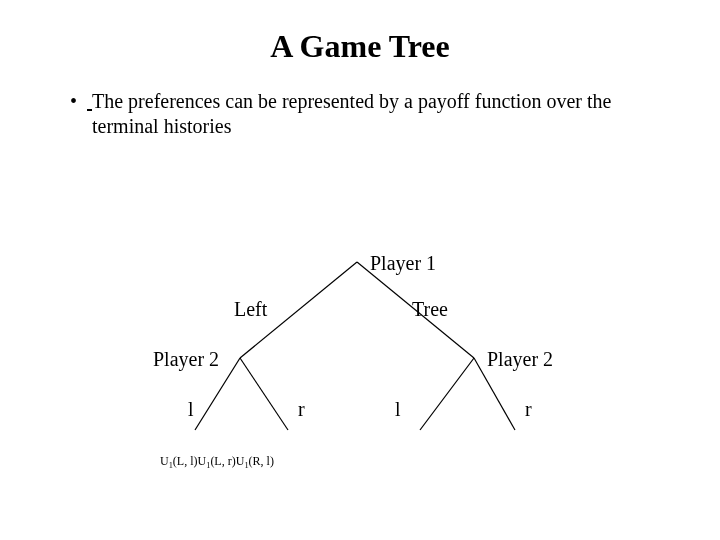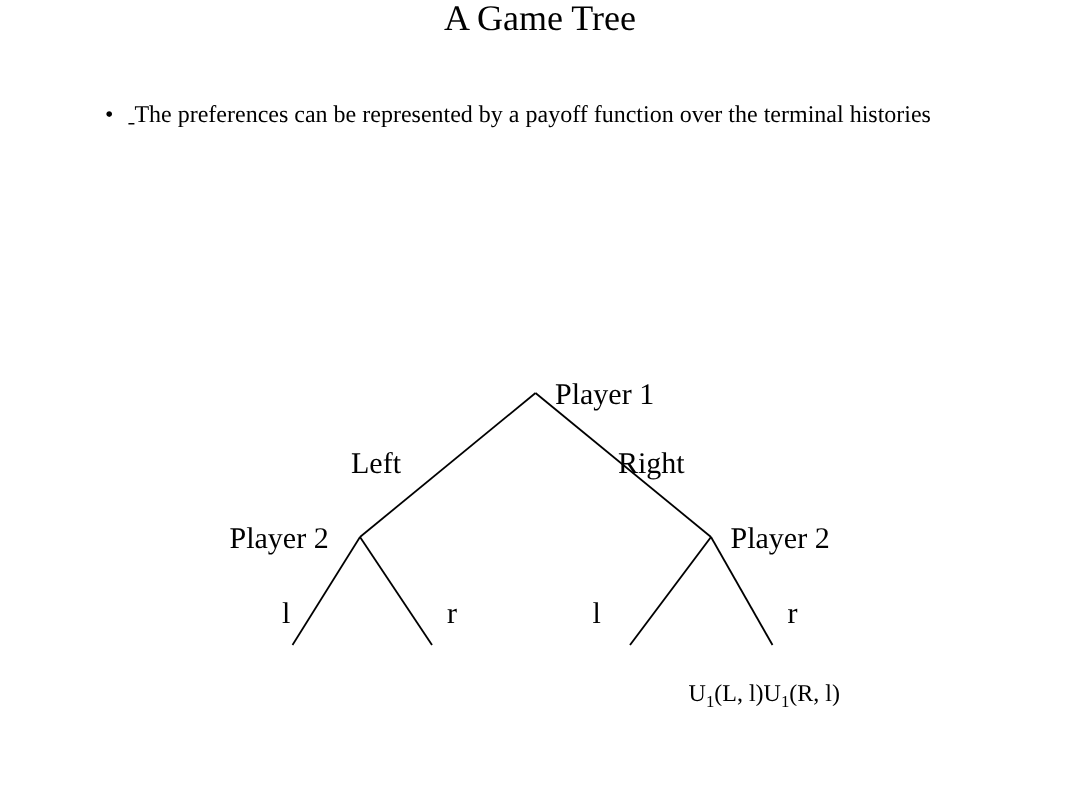--- a/index.html
+++ b/index.html
@@ -13,9 +13,10 @@
     position: relative;
   }
   .title {
-    font-size: 24px;
-    font-weight: normal;
+    font-size: 32px;
+    font-weight: bold;
     text-align: center;
+    margin-top: 28px;
   }
   .bullet-wrap {
     margin-top: 40px;

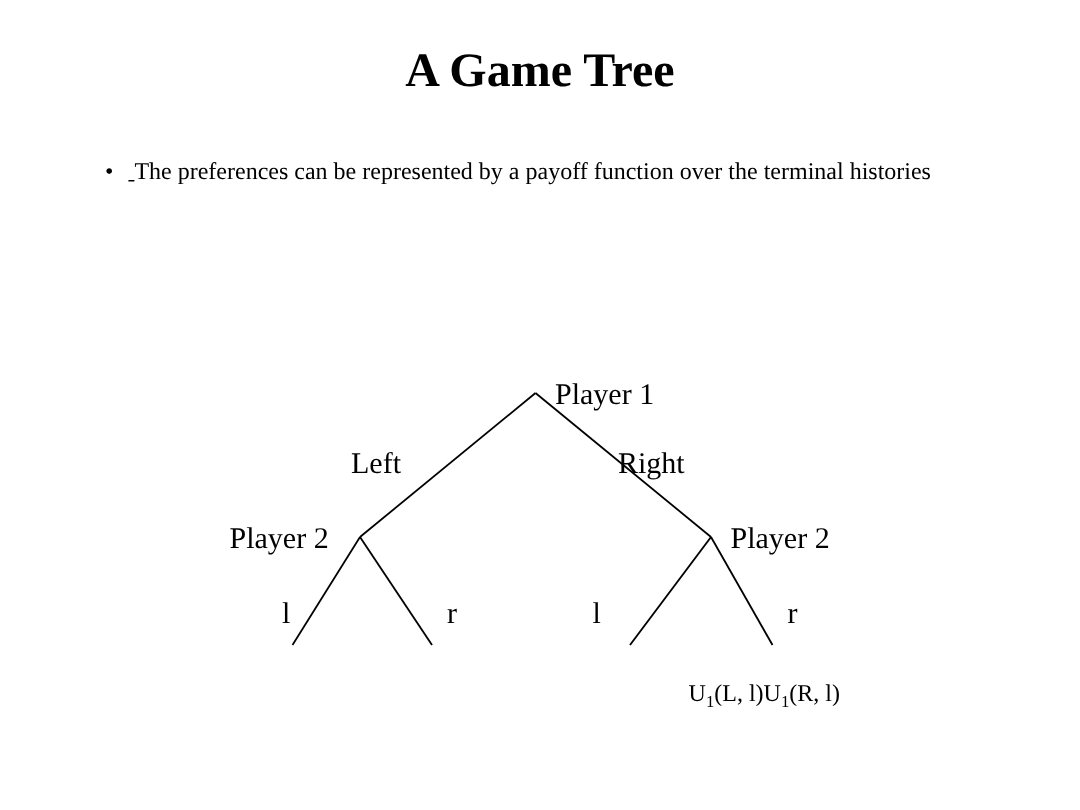--- a/index.html
+++ b/index.html
@@ -19,10 +19,10 @@
     margin-top: 28px;
   }
   .bullet-wrap {
-    margin-top: 40px;
+    margin-top: 24px;
     padding-left: 70px;
     padding-right: 60px;
-    font-size: 16px;
+    font-size: 20px;
     line-height: 1.25;
     text-decoration: underline;
   }

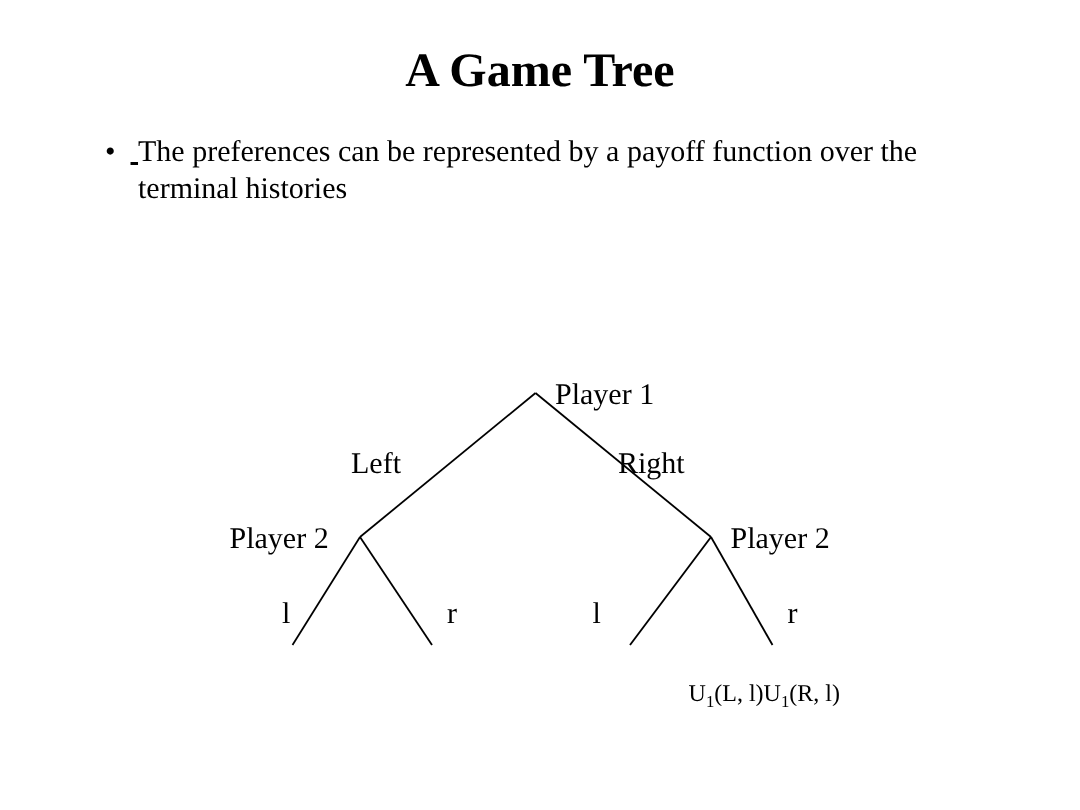--- a/index.html
+++ b/index.html
@@ -89,7 +89,7 @@
 
   <div class="lbl" style="left:370px; top:2px;">Player 1</div>
   <div class="lbl" style="left:234px; top:48px;">Left</div>
-  <div class="lbl" style="left:412px; top:48px;">Right</div>
+  <div class="lbl" style="left:412px; top:48px;">Tree</div>
   <div class="lbl" style="left:153px; top:98px;">Player 2</div>
   <div class="lbl" style="left:487px; top:98px;">Player 2</div>
 

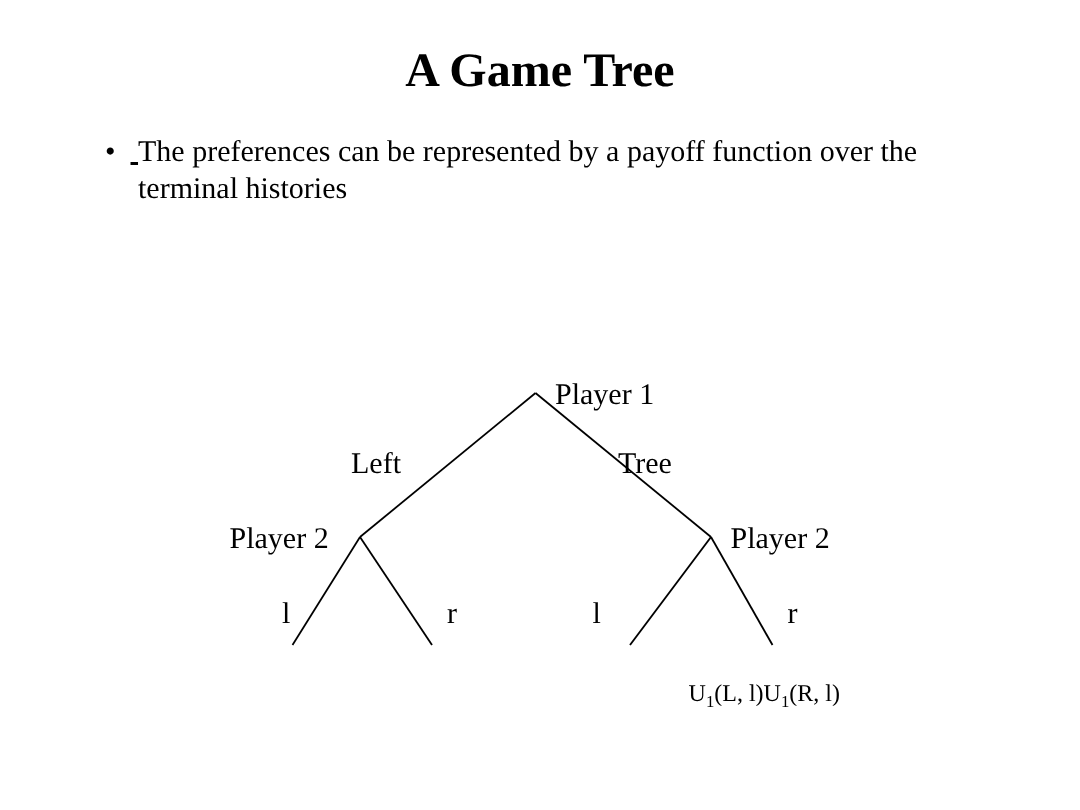--- a/index.html
+++ b/index.html
@@ -59,8 +59,8 @@
     left: 160px;
     width: 400px;
     display: flex;
-    justify-content: flex-end;
-    font-size: 16px;
+    justify-content: flex-start;
+    font-size: 12px;
   }
   .sub { font-size: 0.7em; vertical-align: sub; }
 </style>

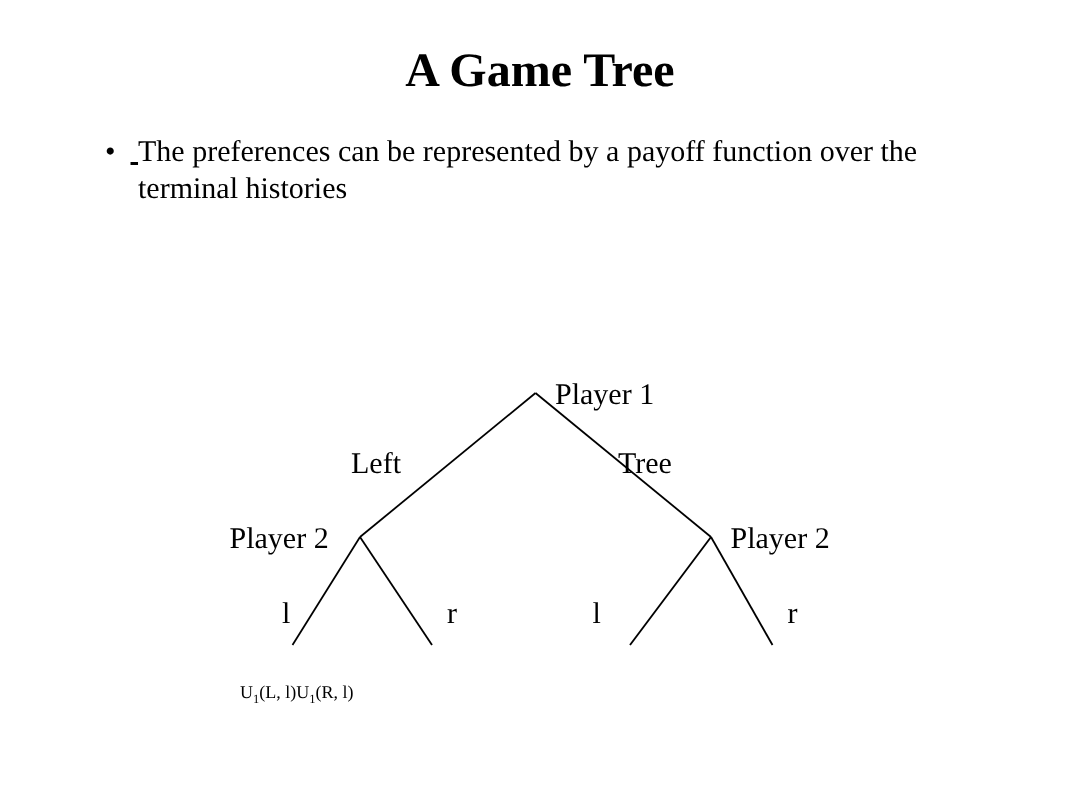--- a/index.html
+++ b/index.html
@@ -100,6 +100,7 @@
 
   <div class="payoff-row" style="top:204px;">
     <span><span>U</span><span class="sub">1</span><span>(L, l)</span></span>
+    <span><span>U</span><span class="sub">1</span><span>(L, r)</span></span>
     <span><span>U</span><span class="sub">1</span><span>(R, l)</span></span>
   </div>
 

